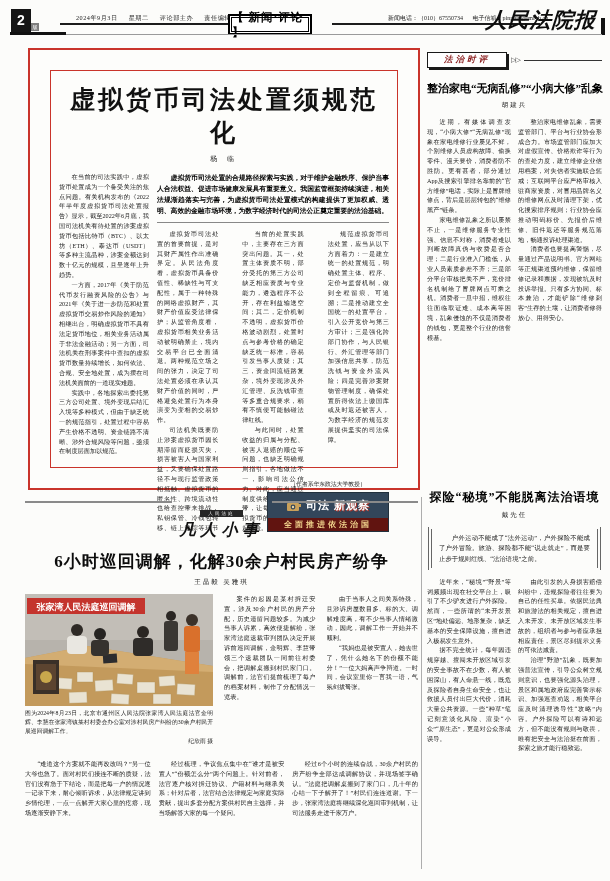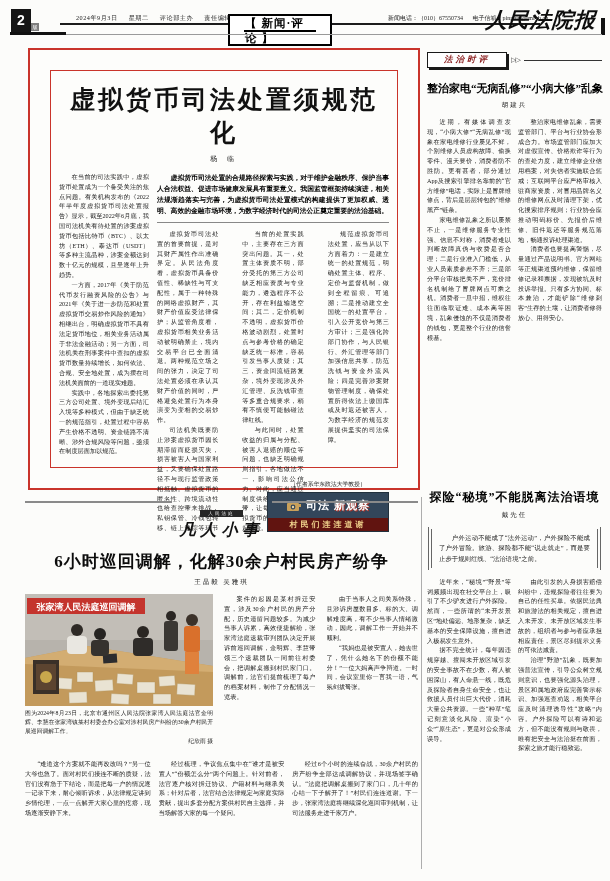--- a/index.html
+++ b/index.html
@@ -18,7 +18,7 @@
   .hdr-rule { position:absolute; top:23px; height:2px; background:#1c1c1c; }
   .hdr-rule.l { left:60px; width:168px; }
   .hdr-rule.r { left:332px; width:208px; }
-  .section-box { position:absolute; left:228px; top:14px; width:104px; height:21px; border:2px solid #000; background:#fff; padding:14px; }
+  .section-box { position:absolute; left:228px; top:14px; width:84px; height:21px; border:2px solid #000; background:#fff; padding:1px; }
   .section-box .inner { border:1px solid #000; height:100%; display:flex; align-items:center; justify-content:center;
                         font-size:11.5px; font-weight:bold; letter-spacing:1px; }
   .contact { position:absolute; left:388px; top:14px; font-size:6px; color:#222; white-space:nowrap; }

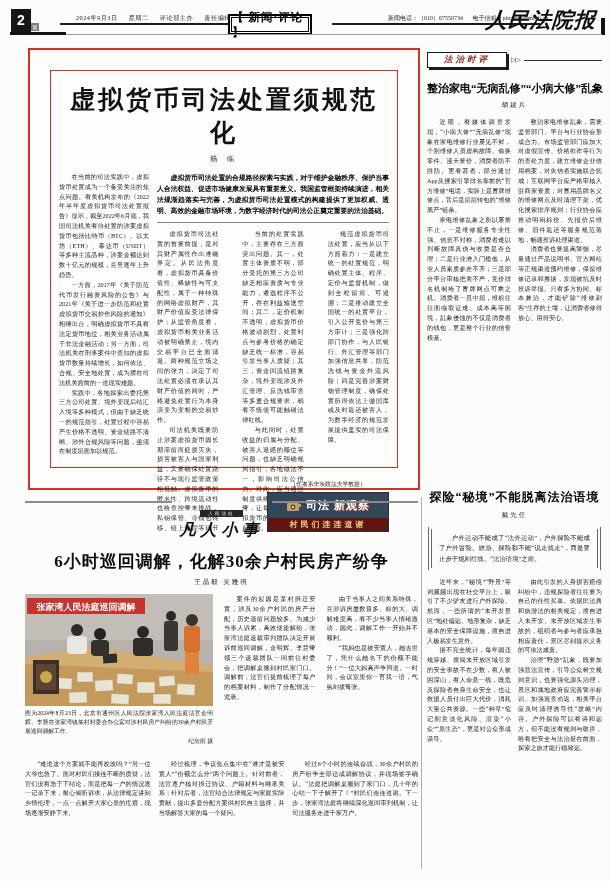--- a/index.html
+++ b/index.html
@@ -164,7 +164,7 @@
                   <span class="b1">司法</span>
                   <span class="b2">新观察</span>
                 </div>
-                <div class="promo-bottom">村民们连连道谢</div>
+                <div class="promo-bottom">全面推进依法治国</div>
               </div>
             </div>
           </div>

